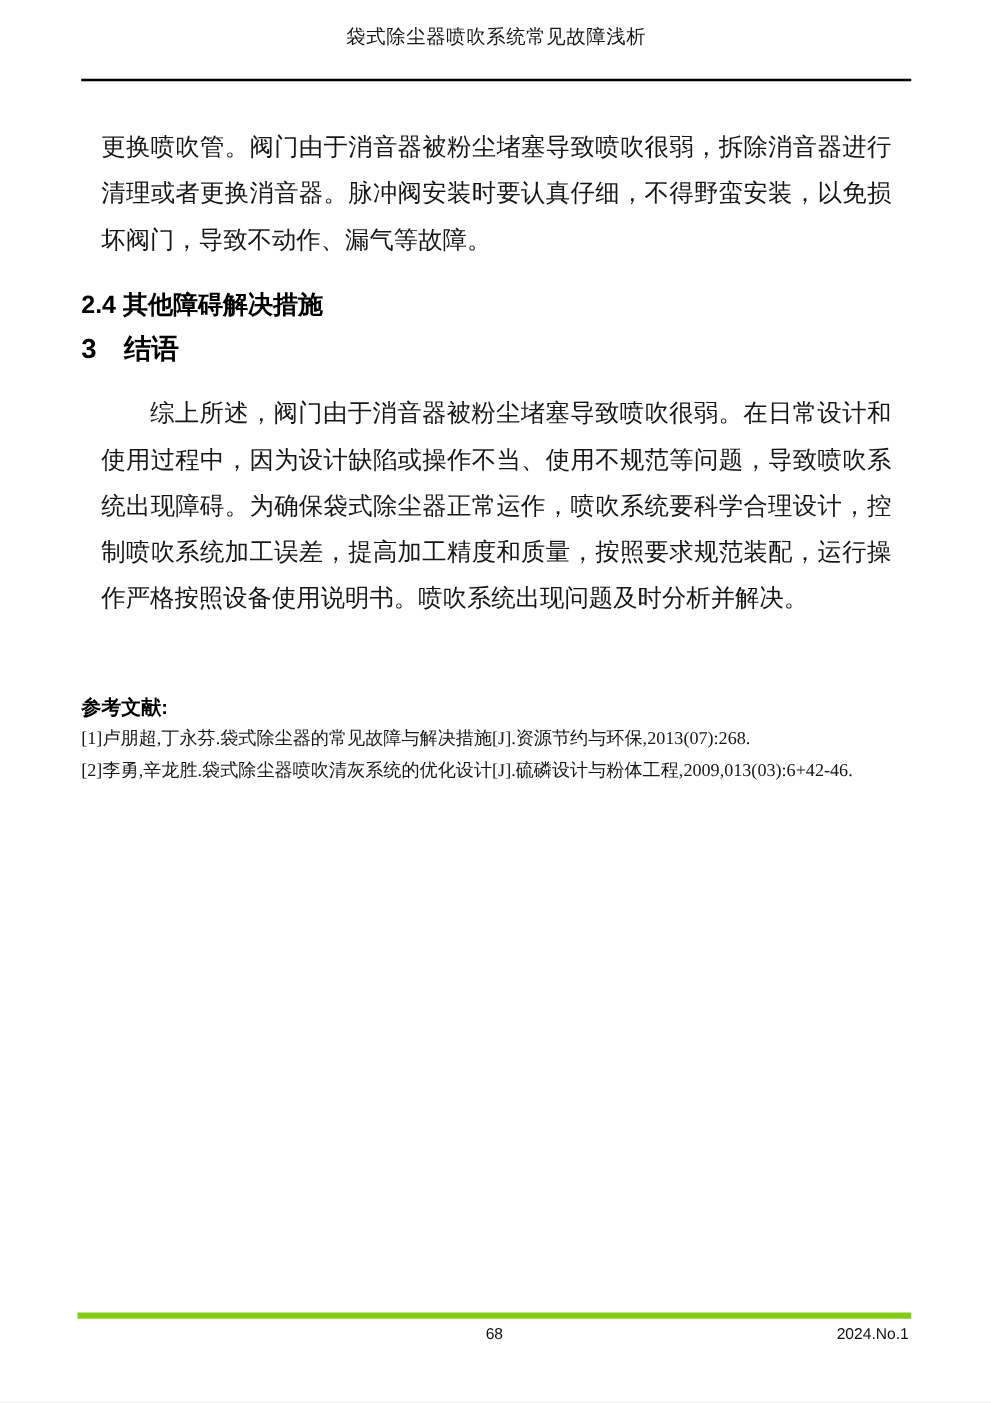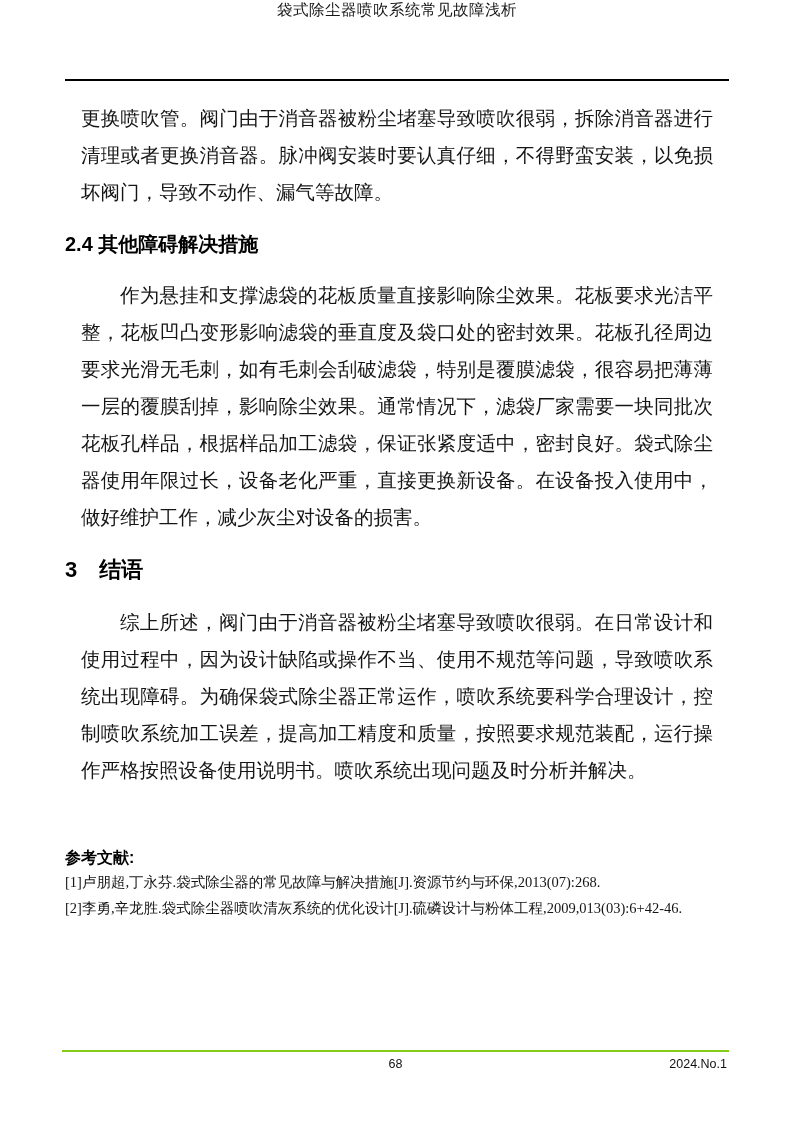--- a/index.html
+++ b/index.html
@@ -18,10 +18,10 @@
   .running-head {
     position: absolute;
     top: 0; left: 65px; right: 64px;
-    height: 81px;
+    height: 65px;
     display: flex;
     justify-content: center;
-    align-items: flex-start;
+    align-items: center;
     padding-bottom: 5px;
     border-bottom: 2.5px solid #000;
     font-size: 15.5px;

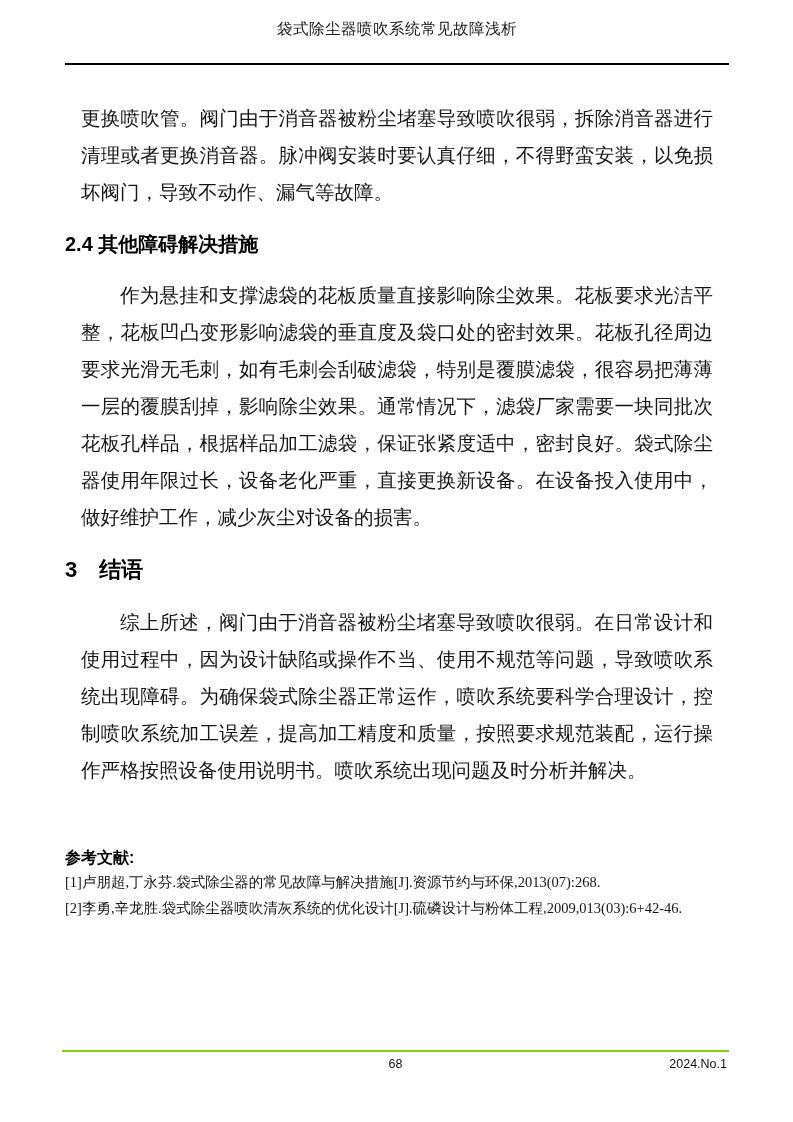--- a/index.html
+++ b/index.html
@@ -111,7 +111,6 @@
 
     <h2 class="sec-head">2.4 其他障碍解决措施</h2>
 
-    <p class="body-par indent">作为悬挂和支撑滤袋的花板质量直接影响除尘效果。花板要求光洁平整，花板凹凸变形影响滤袋的垂直度及袋口处的密封效果。花板孔径周边要求光滑无毛刺，如有毛刺会刮破滤袋，特别是覆膜滤袋，很容易把薄薄一层的覆膜刮掉，影响除尘效果。通常情况下，滤袋厂家需要一块同批次花板孔样品，根据样品加工滤袋，保证张紧度适中，密封良好。袋式除尘器使用年限过长，设备老化严重，直接更换新设备。在设备投入使用中，做好维护工作，减少灰尘对设备的损害。</p>
 
     <h2 class="sec-head sec-head-big">3　结语</h2>
 

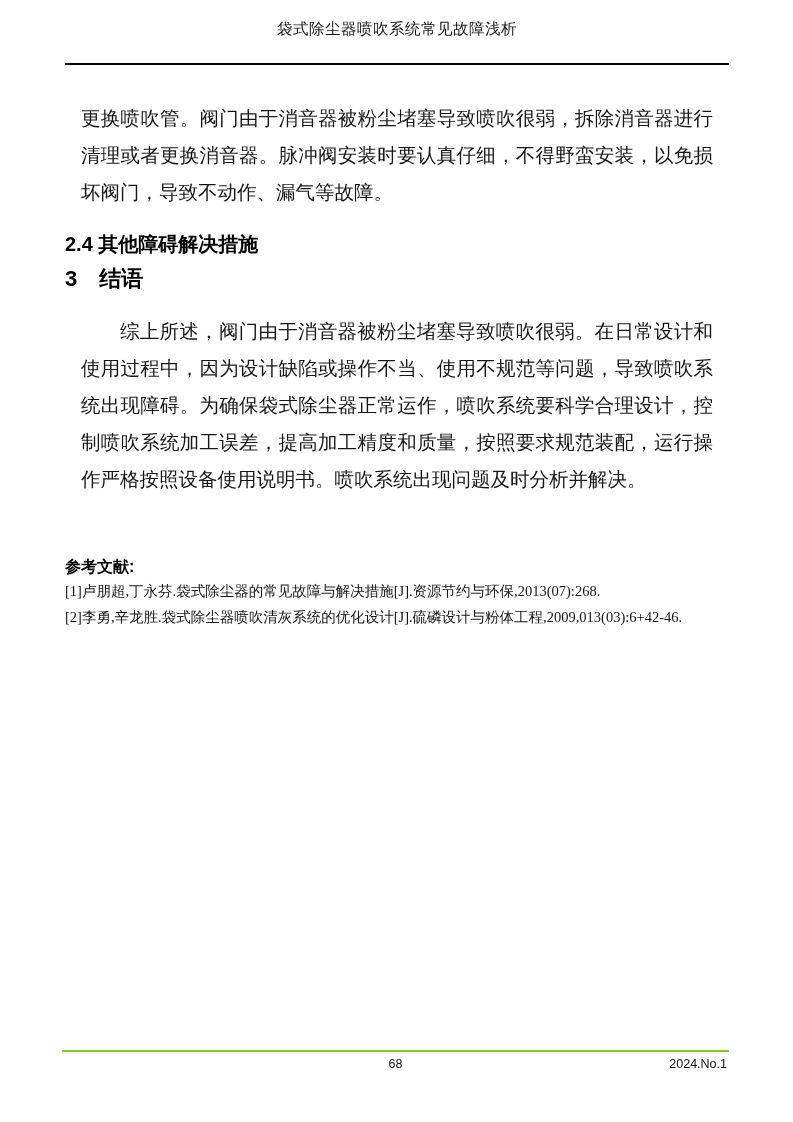--- a/index.html
+++ b/index.html
@@ -74,7 +74,7 @@
     position: absolute;
     left: 62px; right: 64px;
     top: 1050px;
-    border-top: 2px solid #84cc16;
+    border-top: 5px solid #84cc16;
   }
   .footer-row {
     position: relative;

